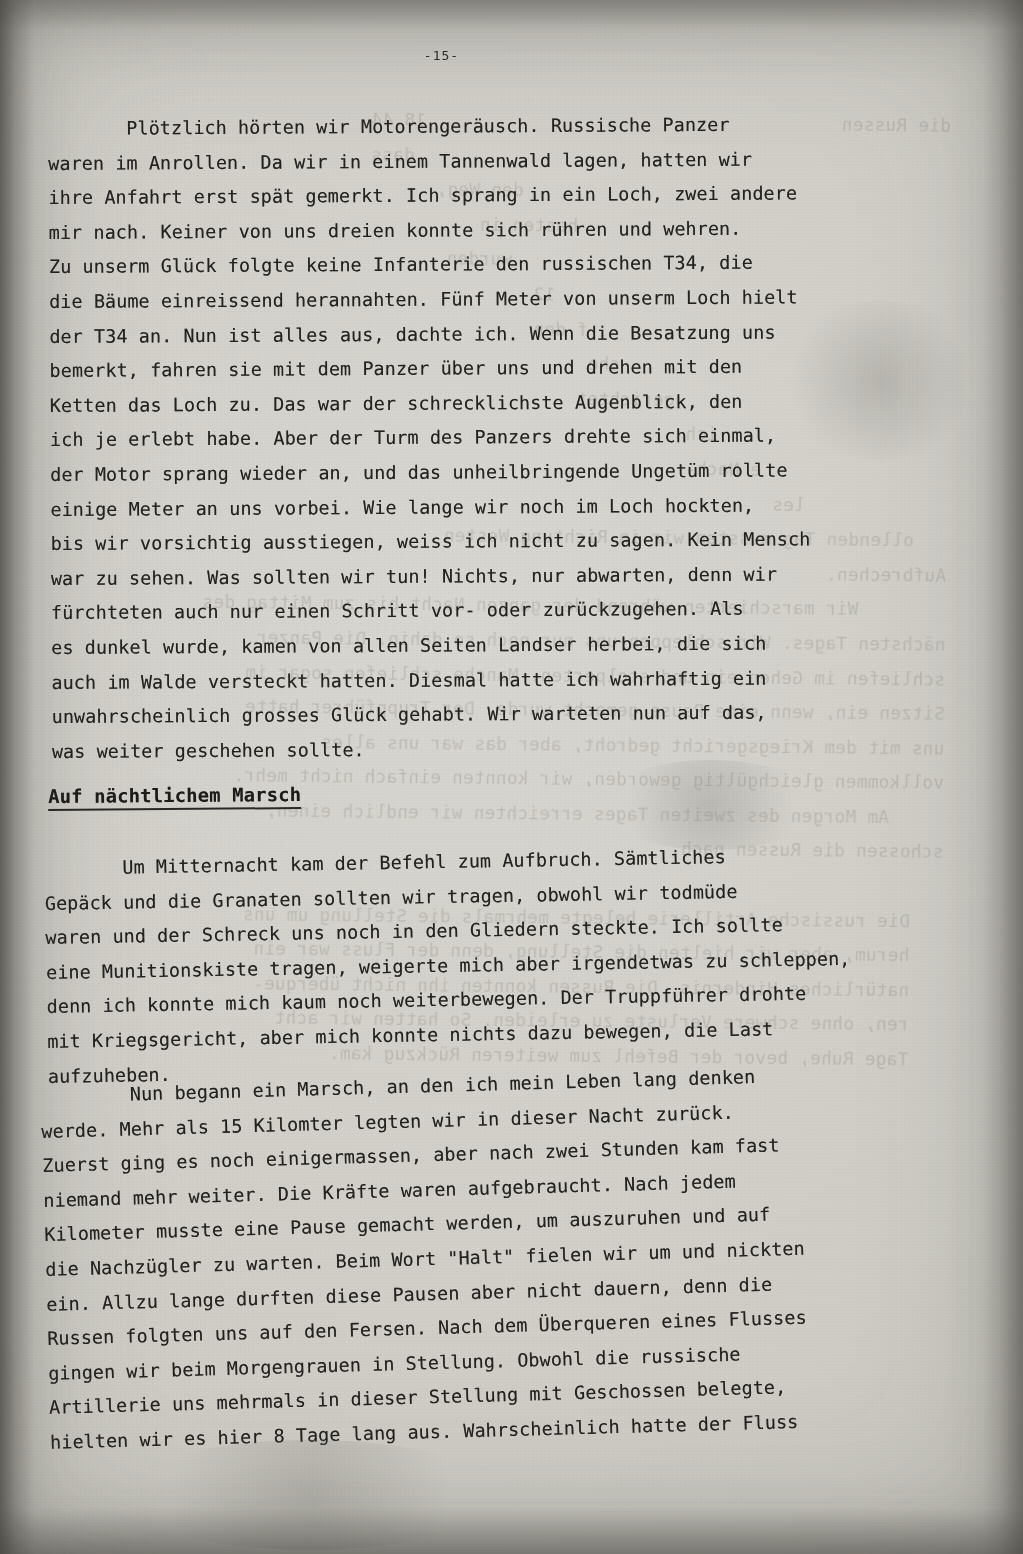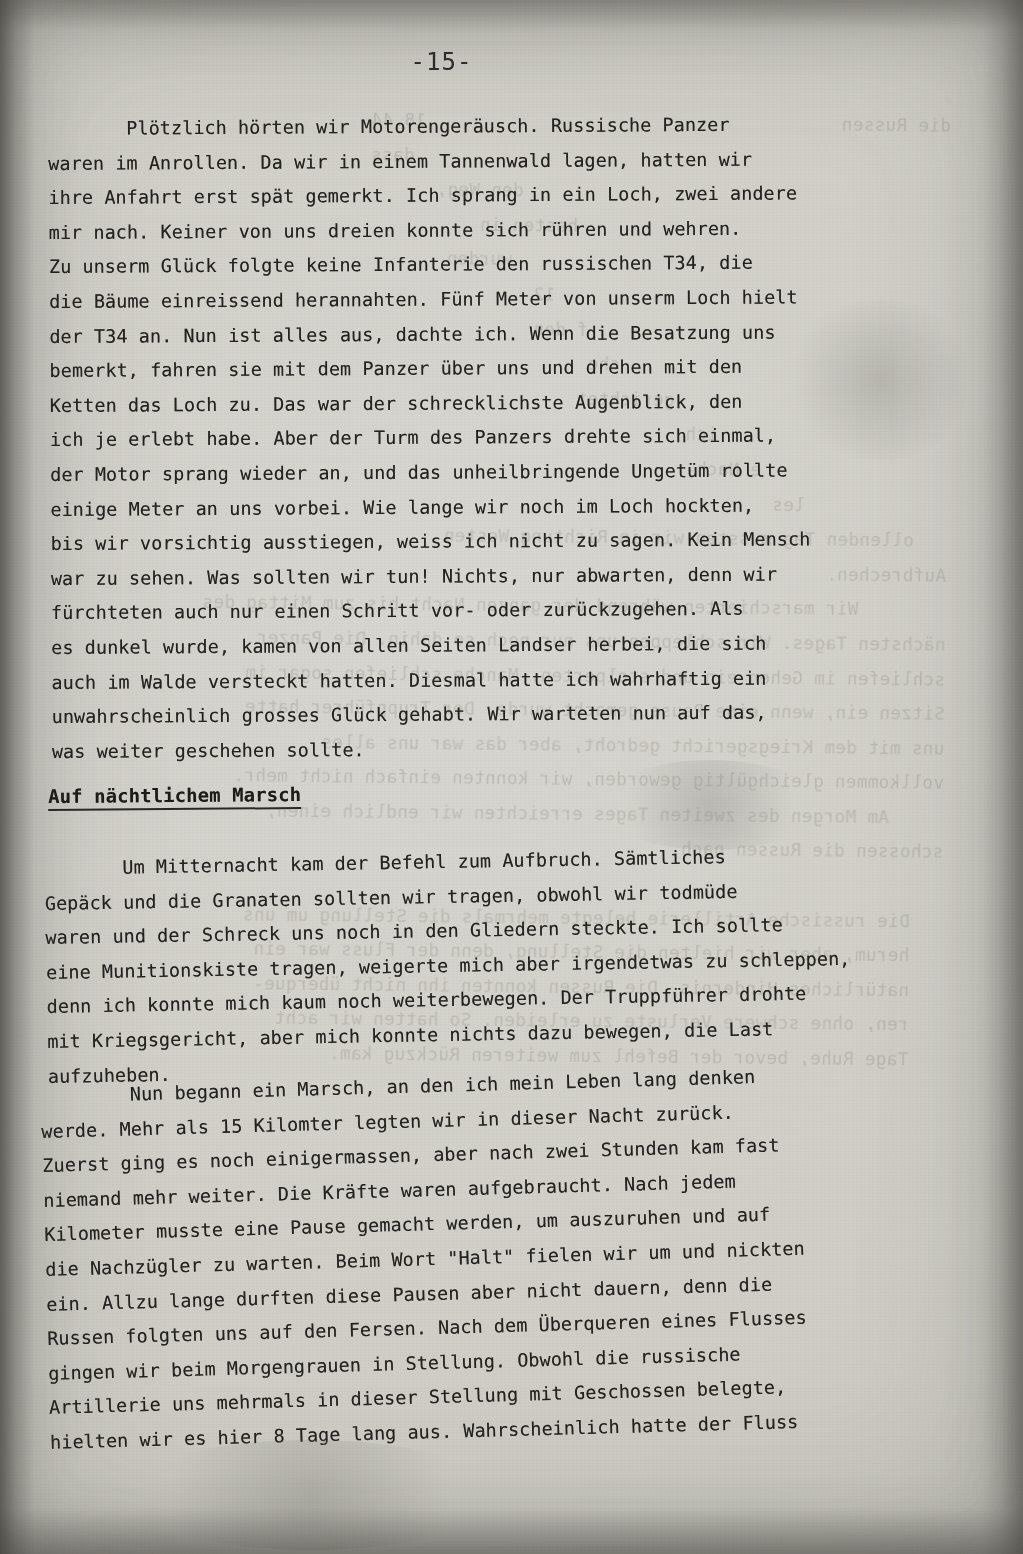--- a/index.html
+++ b/index.html
@@ -103,7 +103,7 @@
     left: 0;
     width: 883px;
     text-align: center;
-    font-size: 24px;
+    font-size: 13px;
     letter-spacing: 1px;
     color: #2e2c2a;
   }

